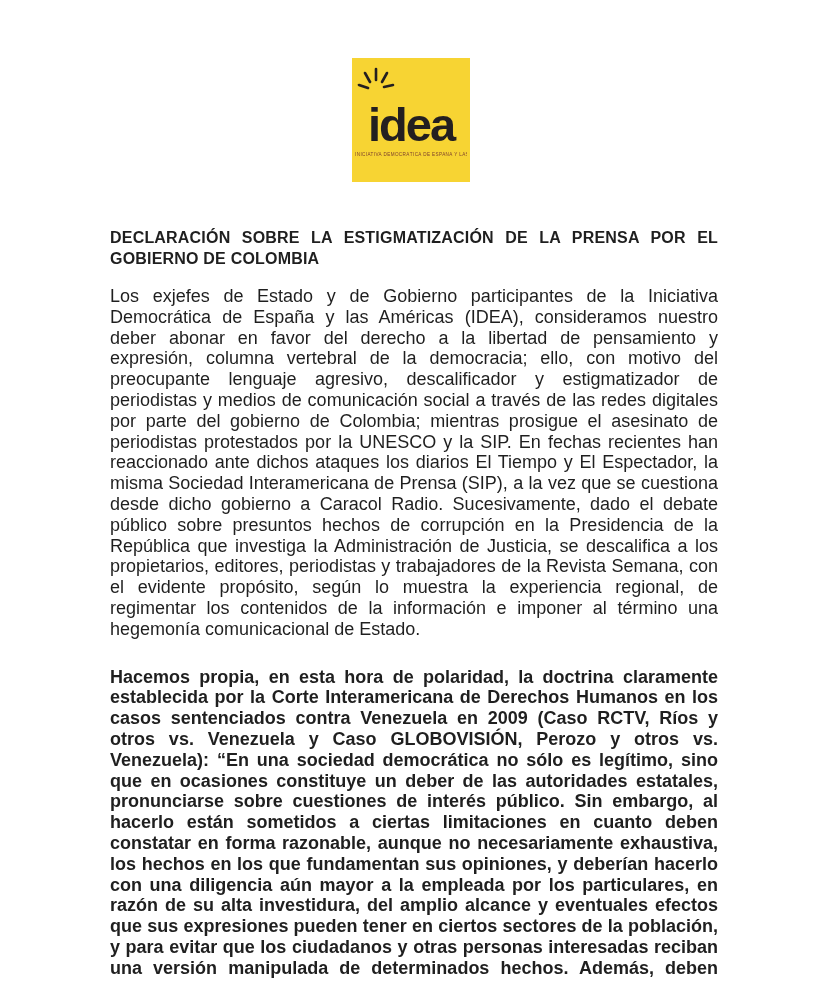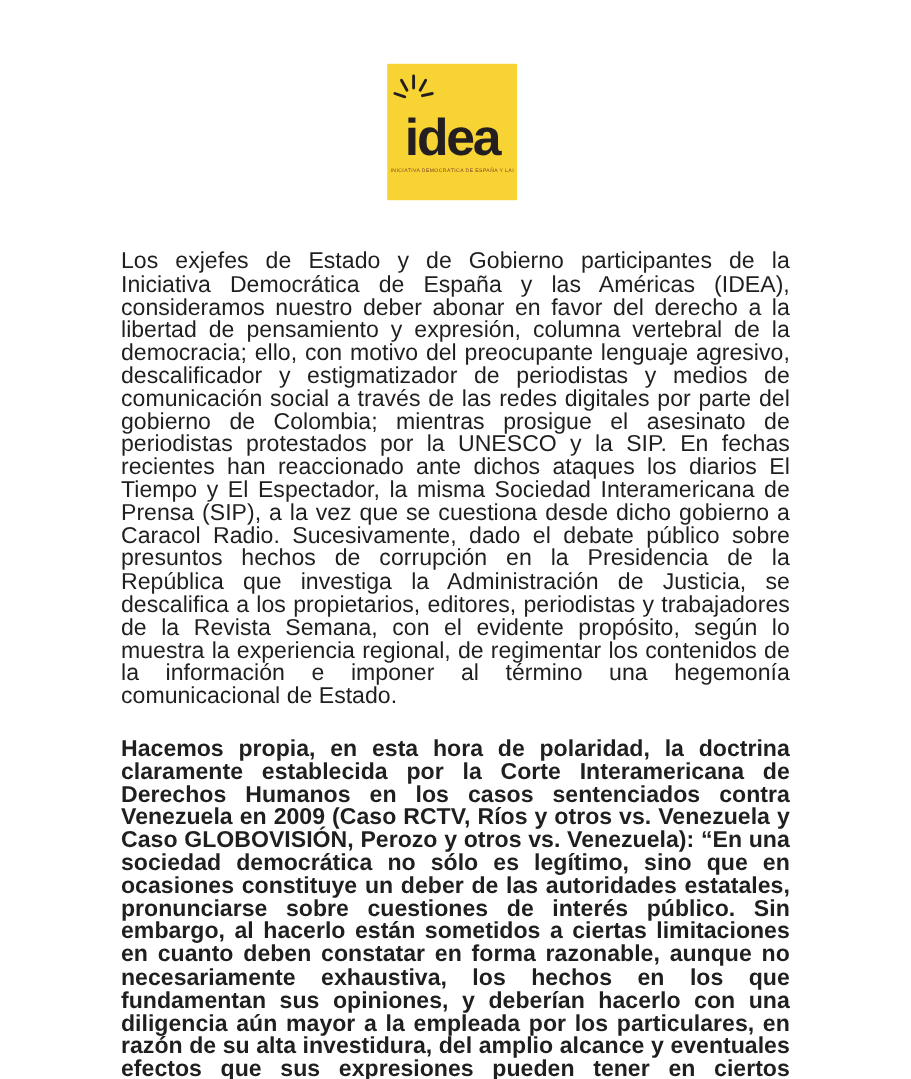--- a/index.html
+++ b/index.html
@@ -99,6 +99,7 @@
   </div>
 
   <div class="content">
+    <h1 class="doc-heading">DECLARACIÓN SOBRE LA ESTIGMATIZACIÓN DE LA PRENSA POR EL GOBIERNO DE COLOMBIA</h1>
     <p class="doc-paragraph">Los exjefes de Estado y de Gobierno participantes de la Iniciativa Democrática de España y las Américas (IDEA), consideramos nuestro deber abonar en favor del derecho a la libertad de pensamiento y expresión, columna vertebral de la democracia; ello, con motivo del preocupante lenguaje agresivo, descalificador y estigmatizador de periodistas y medios de comunicación social a través de las redes digitales por parte del gobierno de Colombia; mientras prosigue el asesinato de periodistas protestados por la UNESCO y la SIP. En fechas recientes han reaccionado ante dichos ataques los diarios El Tiempo y El Espectador, la misma Sociedad Interamericana de Prensa (SIP), a la vez que se cuestiona desde dicho gobierno a Caracol Radio. Sucesivamente, dado el debate público sobre presuntos hechos de corrupción en la Presidencia de la República que investiga la Administración de Justicia, se descalifica a los propietarios, editores, periodistas y trabajadores de la Revista Semana, con el evidente propósito, según lo muestra la experiencia regional, de regimentar los contenidos de la información e imponer al término una hegemonía comunicacional de Estado.</p>
     <p class="doc-paragraph">Hacemos propia, en esta hora de polaridad, la doctrina claramente establecida por la Corte Interamericana de Derechos Humanos en los casos sentenciados contra Venezuela en 2009 (Caso RCTV, Ríos y otros vs. Venezuela y Caso GLOBOVISIÓN, Perozo y otros vs. Venezuela): “En una sociedad democrática no sólo es legítimo, sino que en ocasiones constituye un deber de las autoridades estatales, pronunciarse sobre cuestiones de interés público. Sin embargo, al hacerlo están sometidos a ciertas limitaciones en cuanto deben constatar en forma razonable, aunque no necesariamente exhaustiva, los hechos en los que fundamentan sus opiniones, y deberían hacerlo con una diligencia aún mayor a la empleada por los particulares, en razón de su alta investidura, del amplio alcance y eventuales efectos que sus expresiones pueden tener en ciertos sectores de la población, y para evitar que los ciudadanos y otras personas interesadas reciban una versión manipulada de determinados hechos. Además, deben tener en cuenta que en tanto funcionarios públicos tienen una posición de garantes de los derechos fundamentales de las personas y, por tanto, sus</p>
   </div>

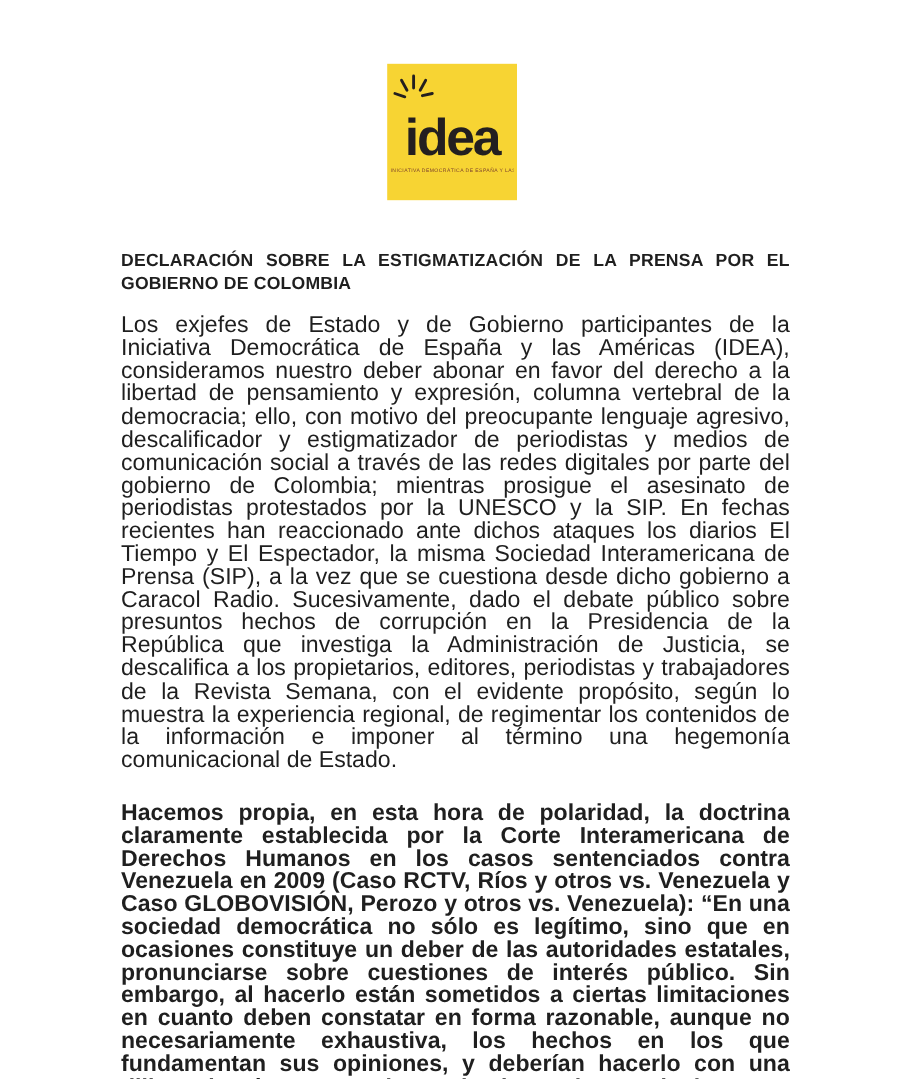--- a/index.html
+++ b/index.html
@@ -68,7 +68,7 @@
     margin-bottom:17px;
   }
   .doc-paragraph{
-    font-size:21px;
+    font-size:18px;
     line-height:20.8px;
     text-align:justify;
   }

